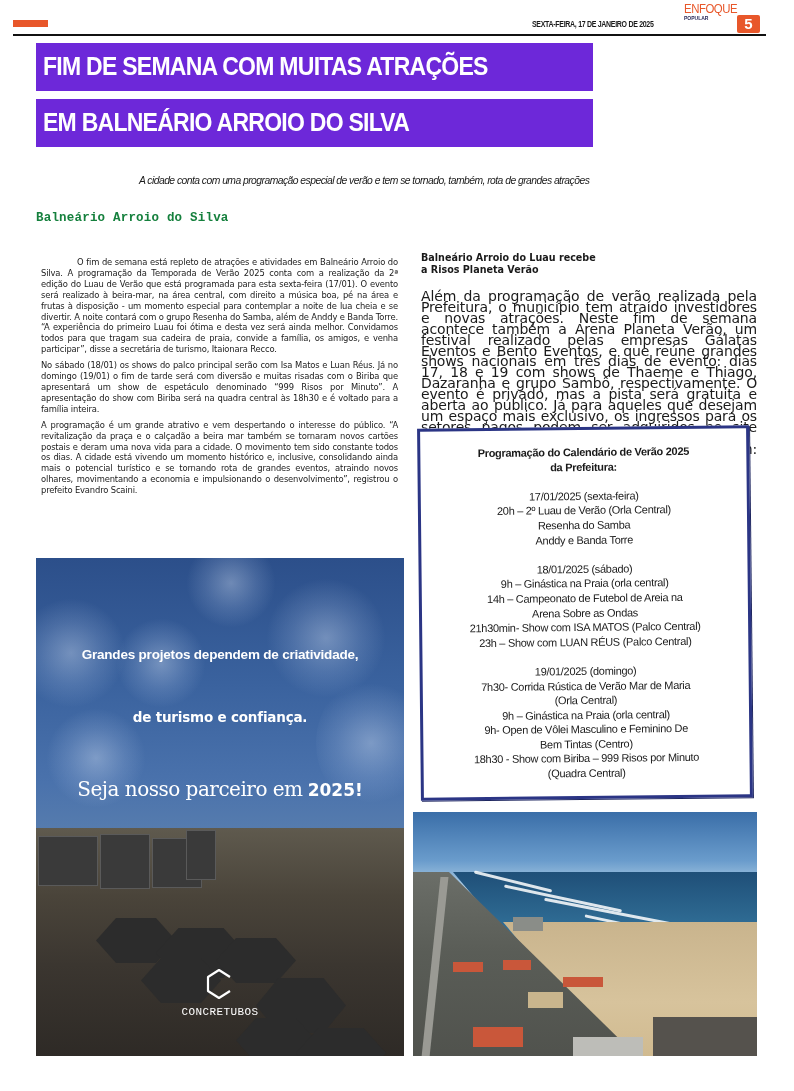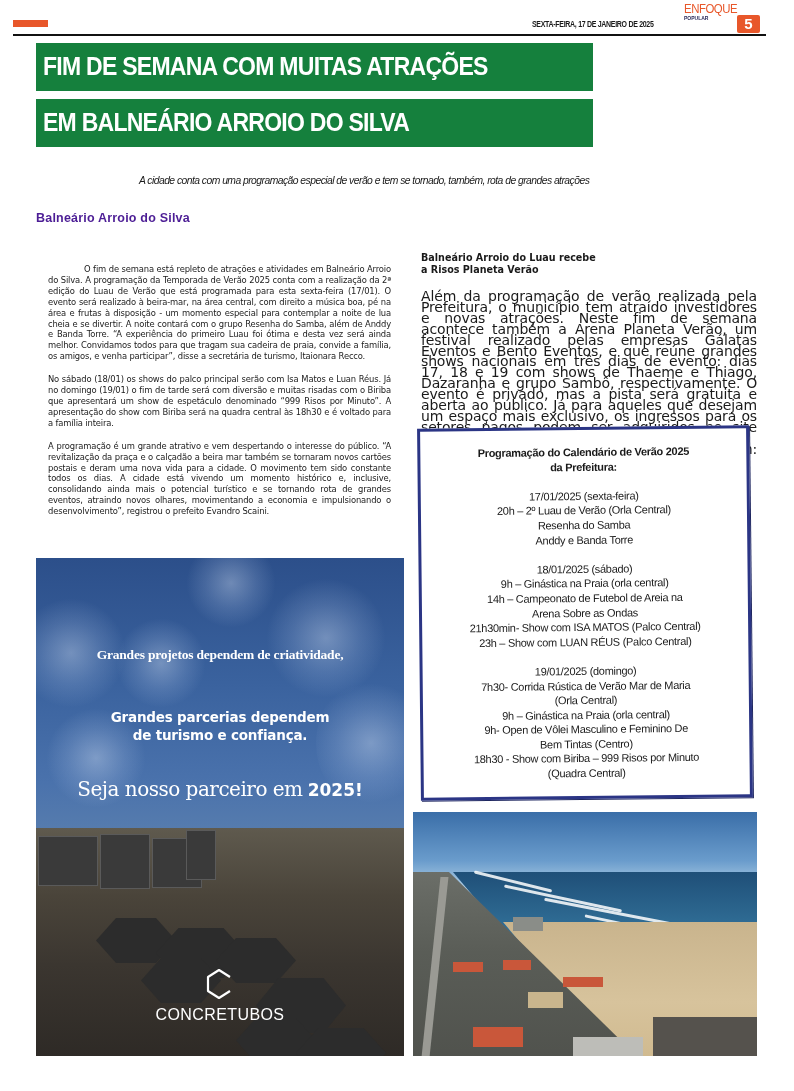--- a/index.html
+++ b/index.html
@@ -16,7 +16,7 @@
   .header-rule { position: absolute; left: 13px; top: 34px; width: 753px; height: 2px; background: #111; }
 
   
-  .headline-band { position: absolute; left: 36px; width: 557px; height: 48px; background: #15803d; }
+  .headline-band { position: absolute; left: 36px; width: 557px; height: 48px; background: #6d28d9; }
   .headline-band.one { top: 43px; }
   .headline-band.two { top: 99px; }
   .headline-text { position: absolute; left: 7px; top: 9px; font-family: "Liberation Sans", sans-serif; font-weight: bold; font-size: 25px; color: #ffffff; letter-spacing: -0.8px; white-space: nowrap; transform: scaleX(0.92); transform-origin: left; }

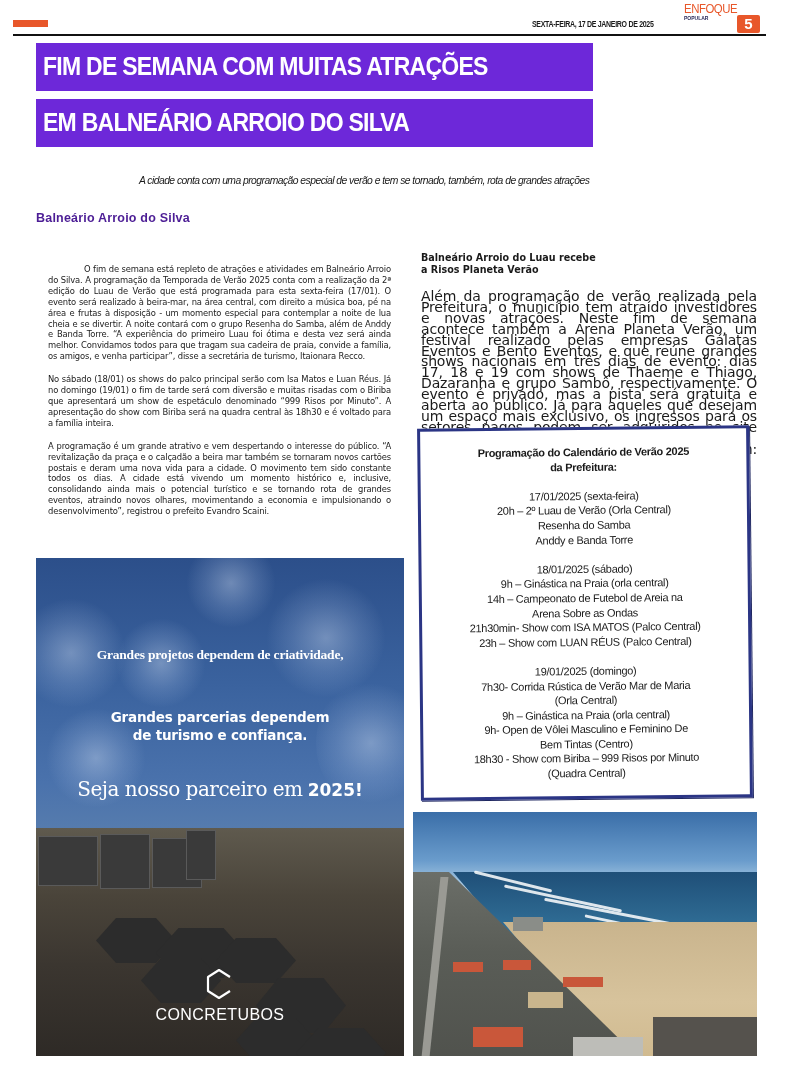--- a/index.html
+++ b/index.html
@@ -23,7 +23,7 @@
 
   .subtitle { position: absolute; left: 139px; top: 174px; font-family: "Liberation Sans", sans-serif; font-style: italic; font-size: 11.5px; color: #1a1a1a; letter-spacing: -0.6px; white-space: nowrap; transform: scaleX(0.9); transform-origin: left; }
 
-  .section-title { position: absolute; left: 36px; top: 211px; font-family: Liberation Sans, sans-serif; font-weight: bold; font-size: 12.5px; color: #4c1d95; letter-spacing: 0.2px; }
+  .section-title { position: absolute; left: 36px; top: 211px; font-family: Liberation Mono, monospace; font-weight: bold; font-size: 12.5px; color: #15803d; letter-spacing: 0.2px; }
 
   
   .col-left { position: absolute; left: 36px; top: 252px; width: 367px; font-family: "DejaVu Sans", sans-serif; font-size: 8.4px; line-height: 10.9px; text-align: justify; color: #1a1a1a; letter-spacing: -0.15px; }

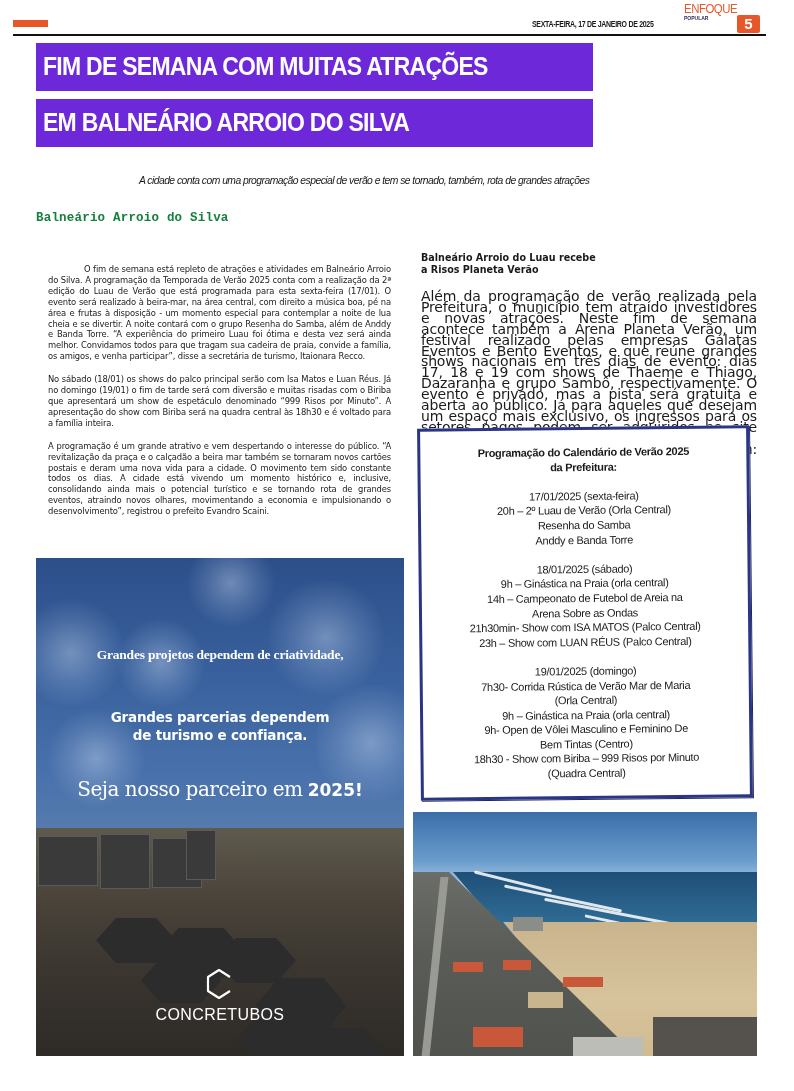--- a/index.html
+++ b/index.html
@@ -27,7 +27,7 @@
 
   
   .col-left { position: absolute; left: 36px; top: 252px; width: 367px; font-family: "DejaVu Sans", sans-serif; font-size: 8.4px; line-height: 10.9px; text-align: justify; color: #1a1a1a; letter-spacing: -0.15px; }
-  .col-left p { margin: 12px; }
+  .col-left p { margin: 5px; }
   .col-left p.indent { text-indent: 36px; }
 
   

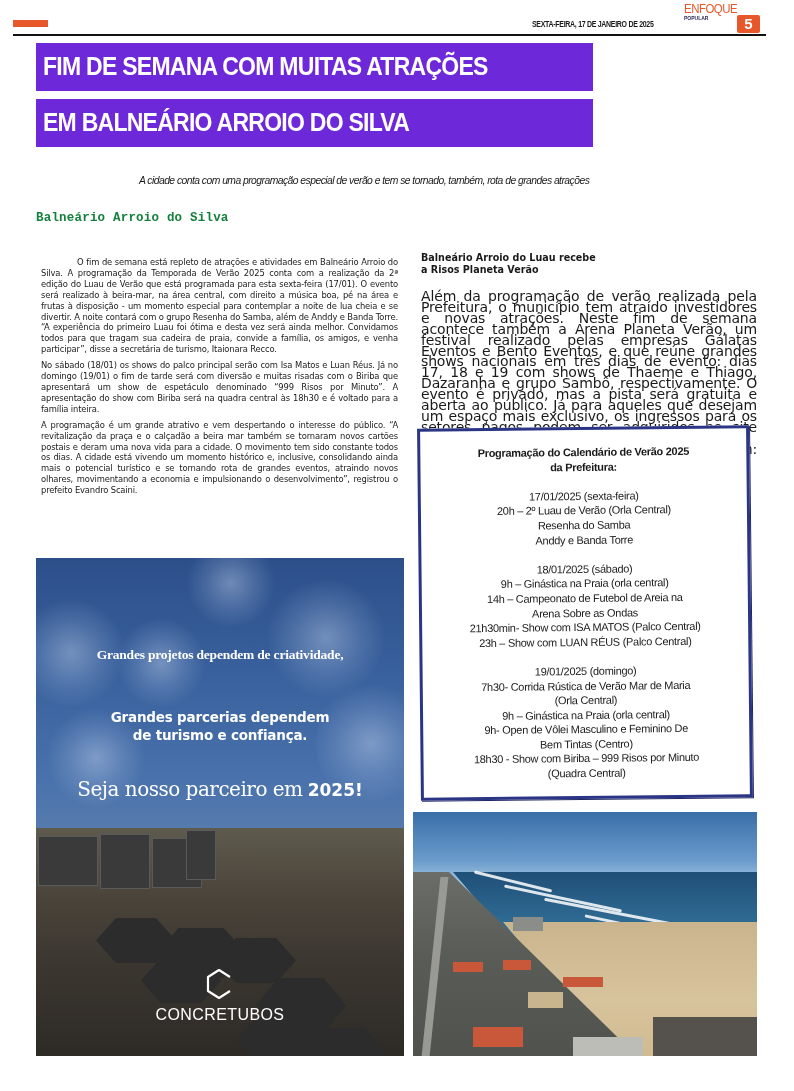--- a/index.html
+++ b/index.html
@@ -45,7 +45,7 @@
   .ad { position: absolute; left: 36px; top: 558px; width: 368px; height: 498px; overflow: hidden;
         background: linear-gradient(180deg, #2c4f8a 0%, #3a629e 25%, #4a72ac 45%, #5a7fae 58%, #8096b4 68%, #6b6c6a 72%, #4b4843 78%, #3e3a35 88%, #2d2a26 100%); }
   .firework { position: absolute; border-radius: 50%; background: radial-gradient(circle, rgba(230,240,255,0.35) 0%, rgba(210,225,250,0.15) 40%, rgba(200,220,250,0) 70%); }
-  .ad-line1 { position: absolute; left: 0; right: 0; top: 88px; text-align: center; font-family: Liberation Serif, serif; font-weight: bold; font-size: 13.5px; line-height: 18px; color: #ffffff; letter-spacing: -0.2px; }
+  .ad-line1 { position: absolute; left: 0; right: 0; top: 88px; text-align: center; font-family: Liberation Sans, sans-serif; font-weight: bold; font-size: 13.5px; line-height: 18px; color: #ffffff; letter-spacing: -0.2px; }
   .ad-line2 { position: absolute; left: 0; right: 0; top: 150px; text-align: center; font-family: "DejaVu Sans", sans-serif; font-weight: bold; font-size: 13.5px; line-height: 18px; color: #ffffff; letter-spacing: -0.2px; }
   .ad-tagline { position: absolute; left: 0; right: 0; top: 219px; text-align: center; color: #ffffff; white-space: nowrap; }
   .ad-tagline .script { font-family: "DejaVu Serif", serif; font-size: 20px; letter-spacing: -0.5px; }

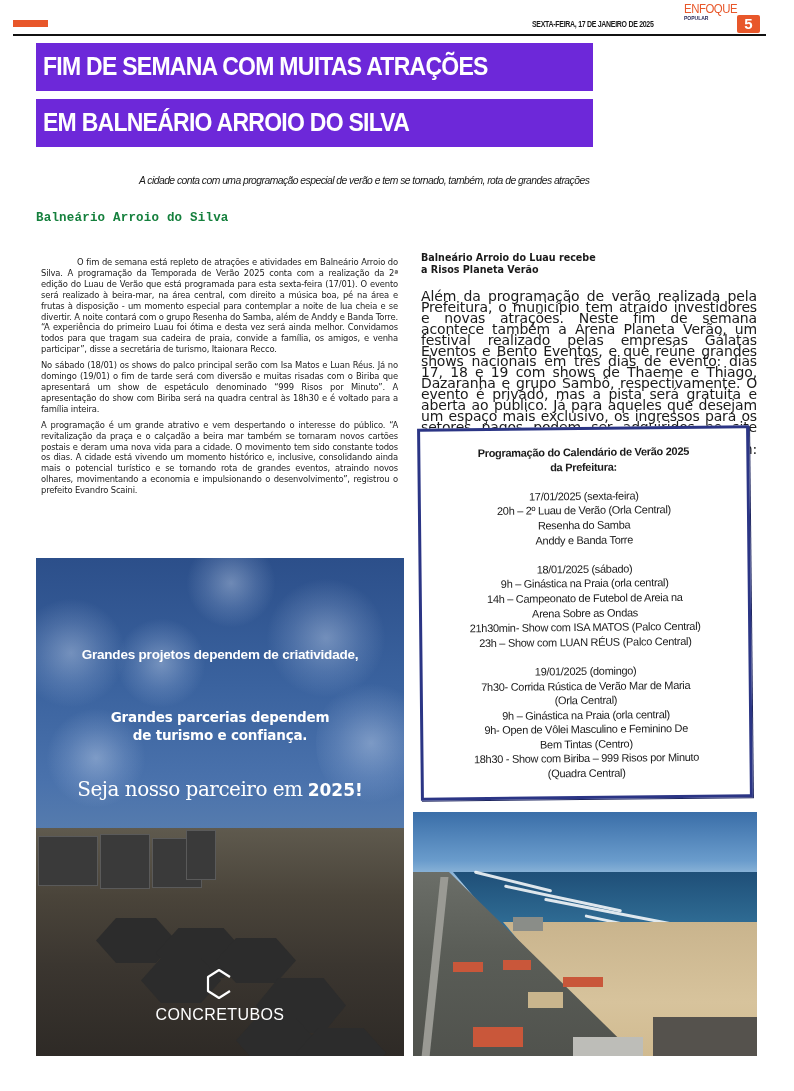--- a/index.html
+++ b/index.html
@@ -153,7 +153,6 @@
     <div>Grandes projetos dependem de criatividade,</div>
   </div>
   <div class="ad-line2">
-    <div>Grandes parcerias dependem</div>
     <div>de turismo e confiança.</div>
   </div>
   <div class="ad-tagline">

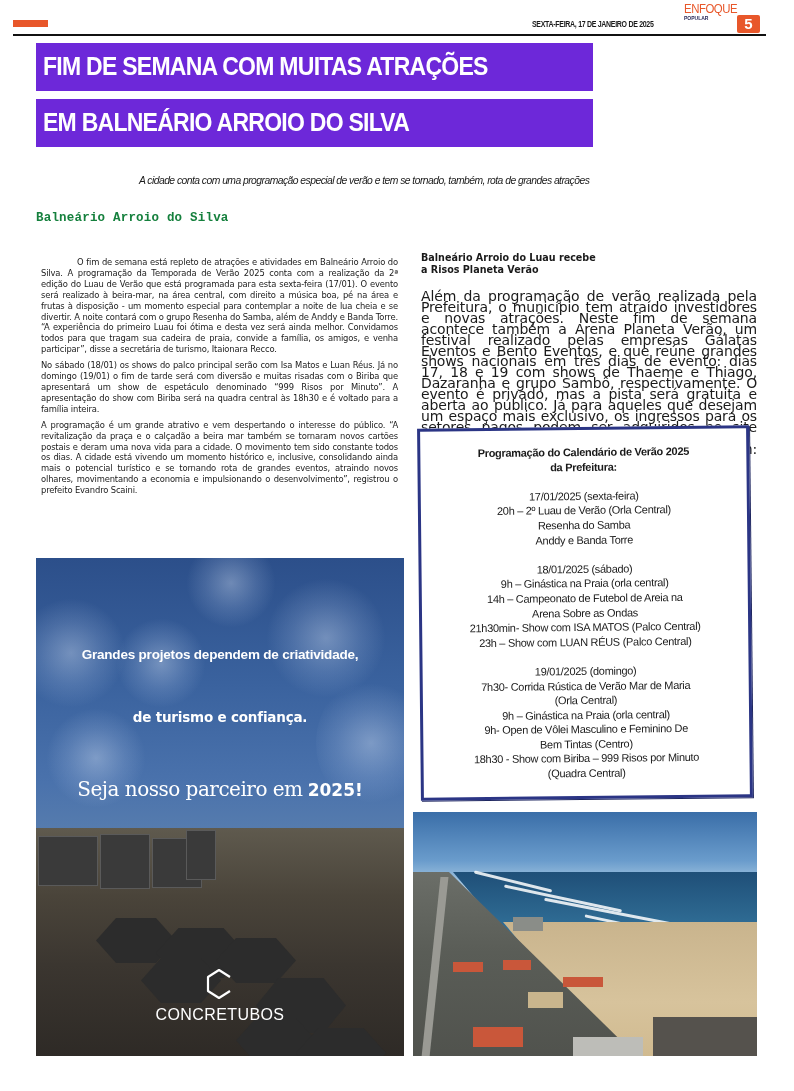--- a/index.html
+++ b/index.html
@@ -54,7 +54,7 @@
   .paver { position: absolute; background: #3a3a3a; border: 1px solid #5a5a5a; }
   .hexagon-stack { position: absolute; background: #2c2c2c; clip-path: polygon(25% 0, 75% 0, 100% 50%, 75% 100%, 25% 100%, 0 50%); }
   .logo-hex { position: absolute; left: 168px; top: 410px; width: 30px; height: 32px; }
-  .logo-text { position: absolute; left: 0; right: 0; top: 448px; text-align: center; font-family: Liberation Sans, sans-serif; font-size: 16px; color: #ffffff; letter-spacing: 0.4px; }
+  .logo-text { position: absolute; left: 0; right: 0; top: 448px; text-align: center; font-family: Liberation Mono, monospace; font-size: 11px; color: #ffffff; letter-spacing: 0.4px; }
 
   
   .photo { position: absolute; left: 413px; top: 812px; width: 344px; height: 244px; overflow: hidden;

